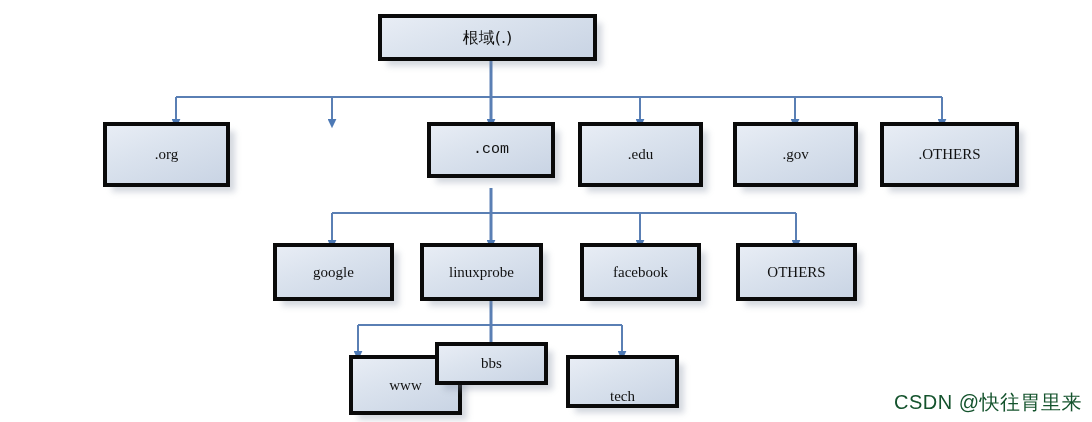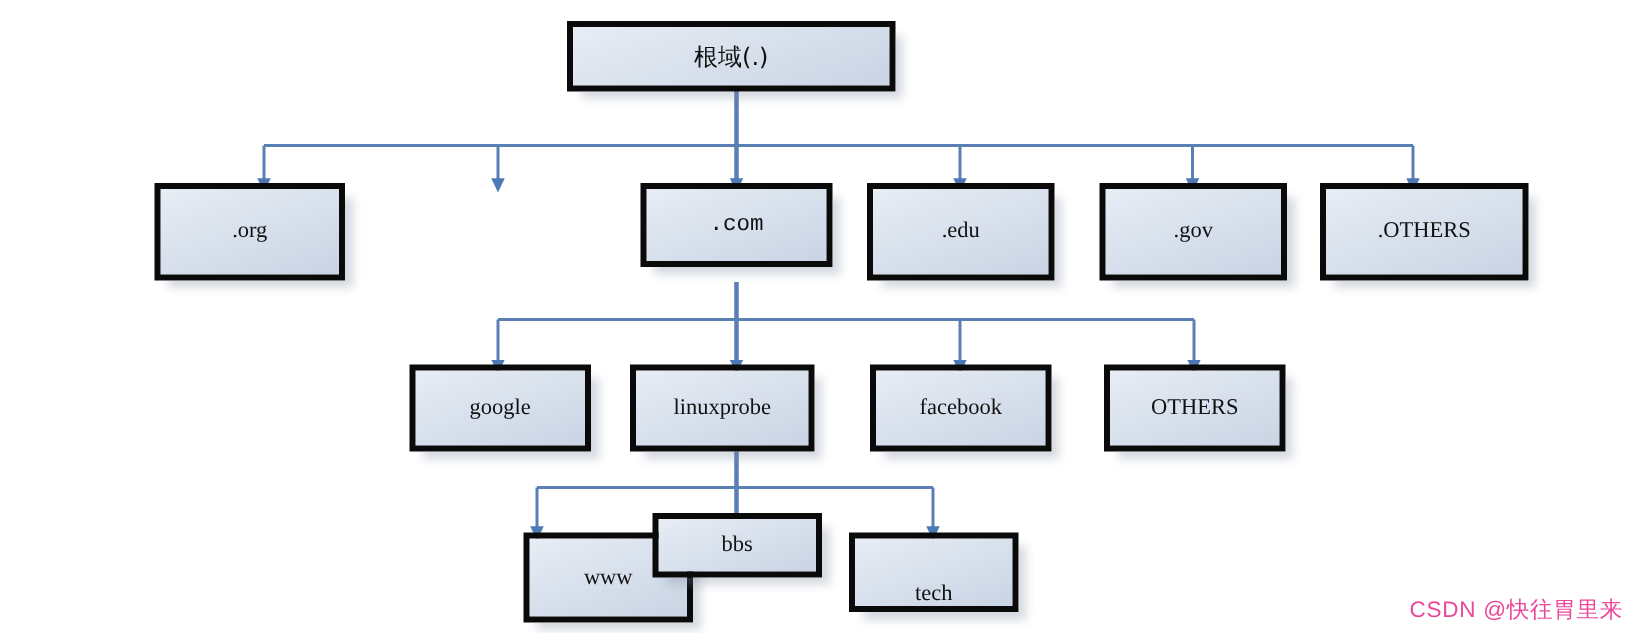--- a/index.html
+++ b/index.html
@@ -59,8 +59,8 @@
     right: 10px;
     bottom: 6px;
     font-family: "Liberation Sans", "DejaVu Sans", sans-serif;
-    font-size: 15px;
-    color: #ec4899;
+    font-size: 20px;
+    color: #14532d;
     letter-spacing: 0.5px;
     white-space: nowrap;
     z-index: 5;

